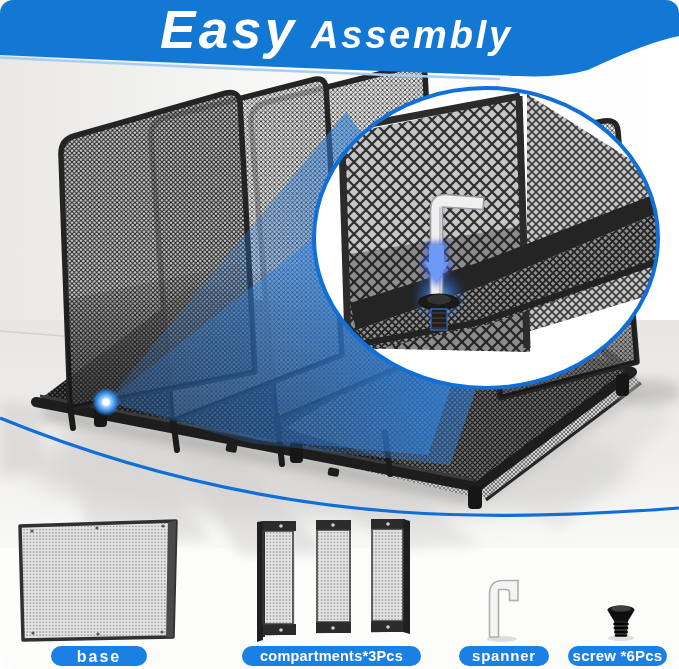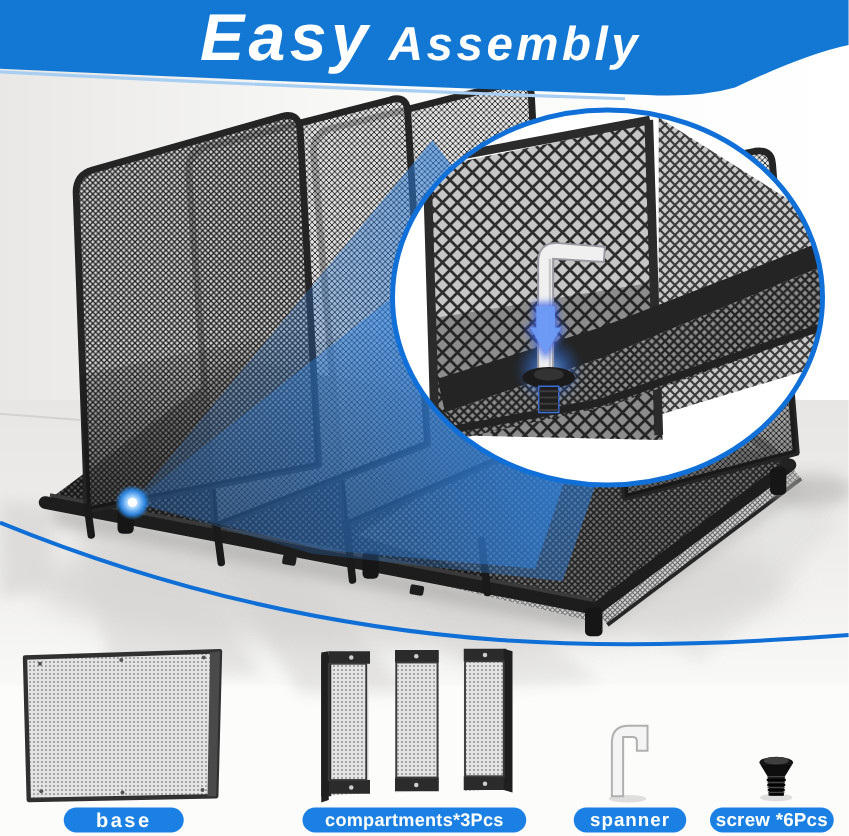--- a/index.html
+++ b/index.html
@@ -3,7 +3,7 @@
 <meta charset="utf-8">
 <style>
   html,body{margin:0;padding:0;background:#fff;}
-  #page{position:relative;width:679px;height:669px;overflow:hidden;font-family:"Liberation Sans",sans-serif;}
+  #page{position:relative;width:679px;height:669px;overflow:hidden;font-family:"Liberation Sans",sans-serif;border-radius:13px;}
 </style>
 </head>
 <body>

